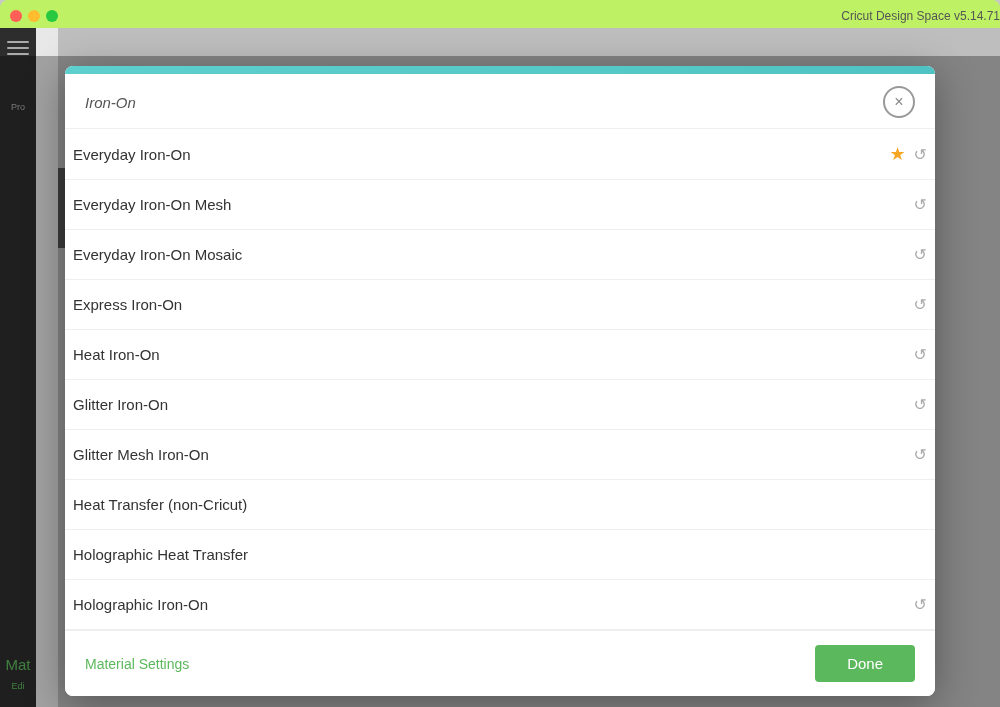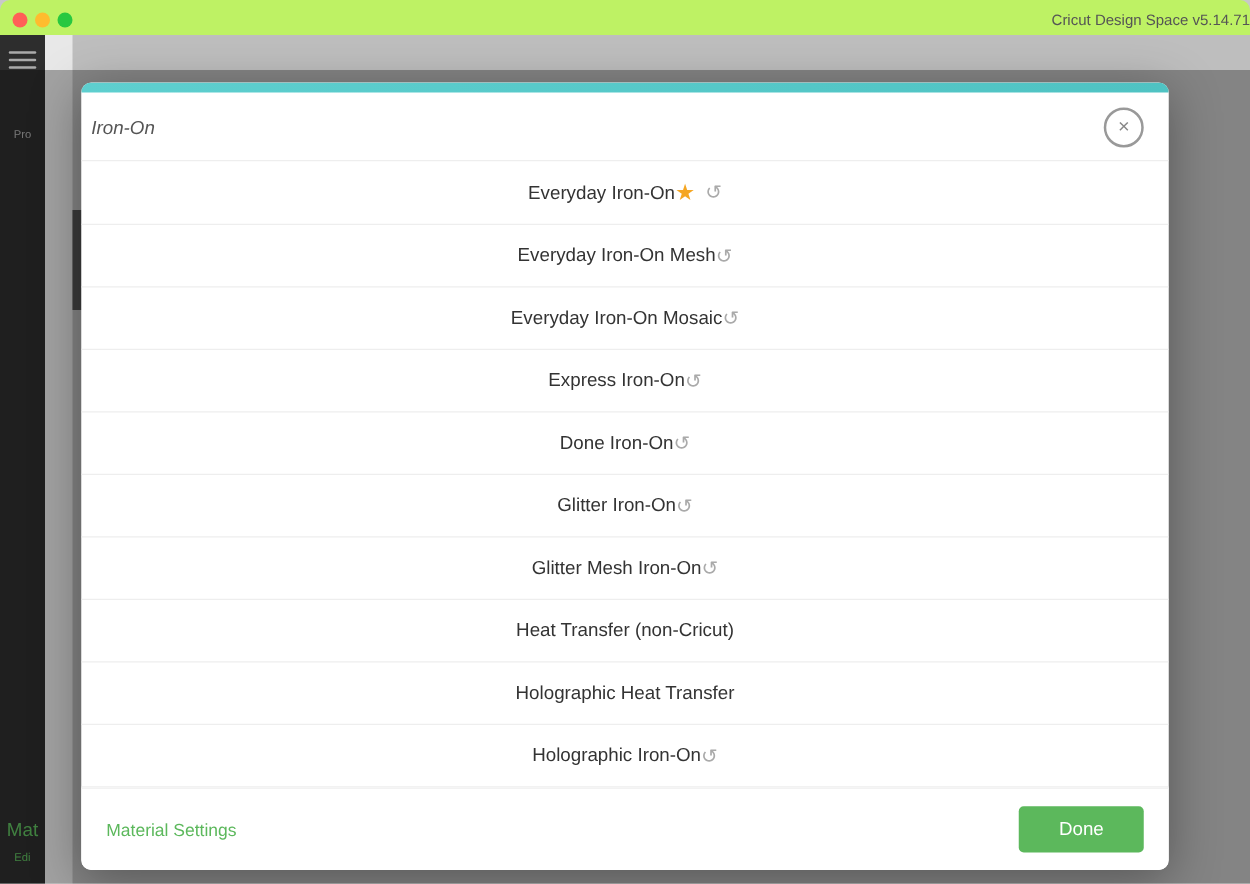--- a/index.html
+++ b/index.html
@@ -131,7 +131,7 @@
 
     
     .modal-header {
-      padding: 12px 20px 10px 8px;
+      padding: 12px 20px 10px 20px;
       display: flex;
       align-items: center;
       justify-content: space-between;

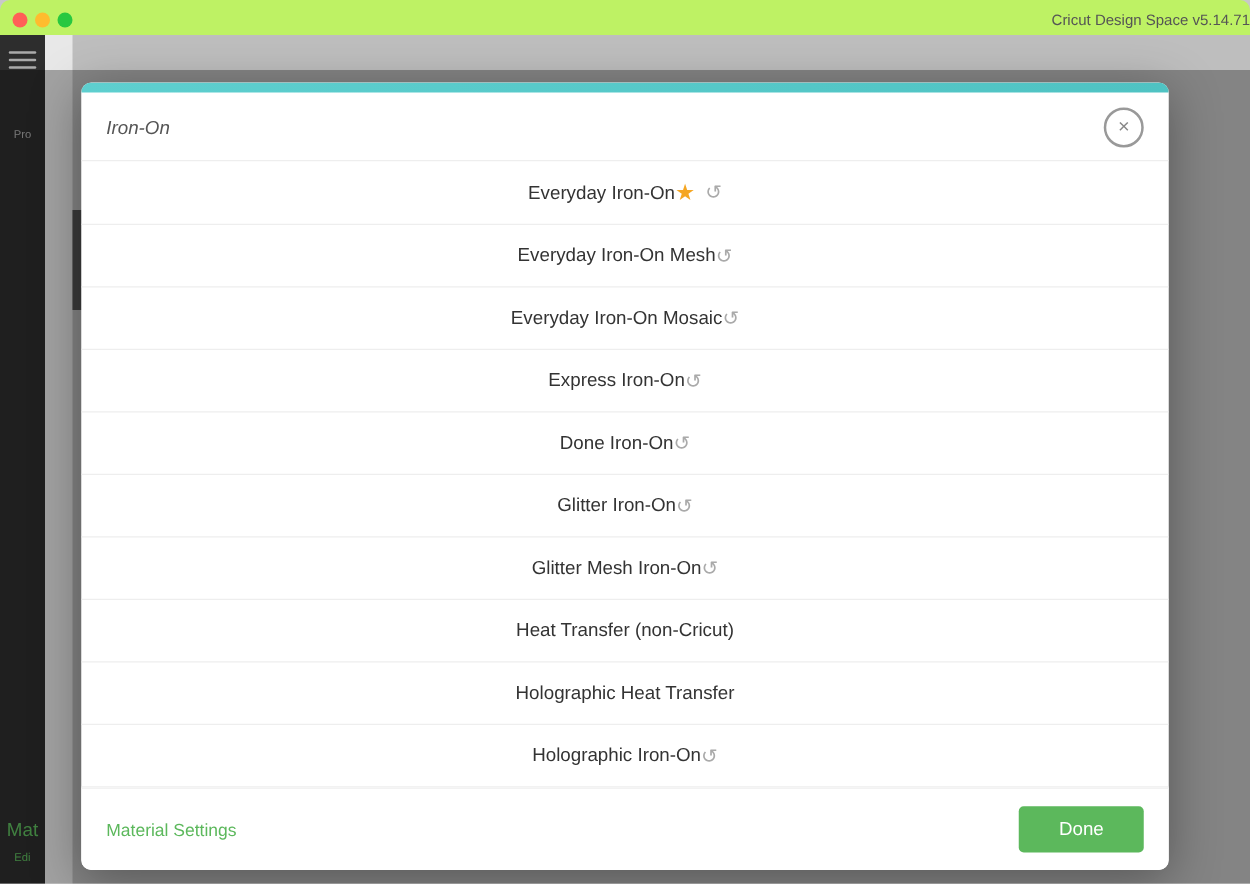--- a/index.html
+++ b/index.html
@@ -169,8 +169,8 @@
     .material-item {
       display: flex;
       align-items: center;
-      justify-content: center;
-      padding: 14px 20px;
+      justify-content: space-between;
+      padding: 14px 8px;
       border-bottom: 1px solid #eee;
       cursor: pointer;
       min-height: 50px;

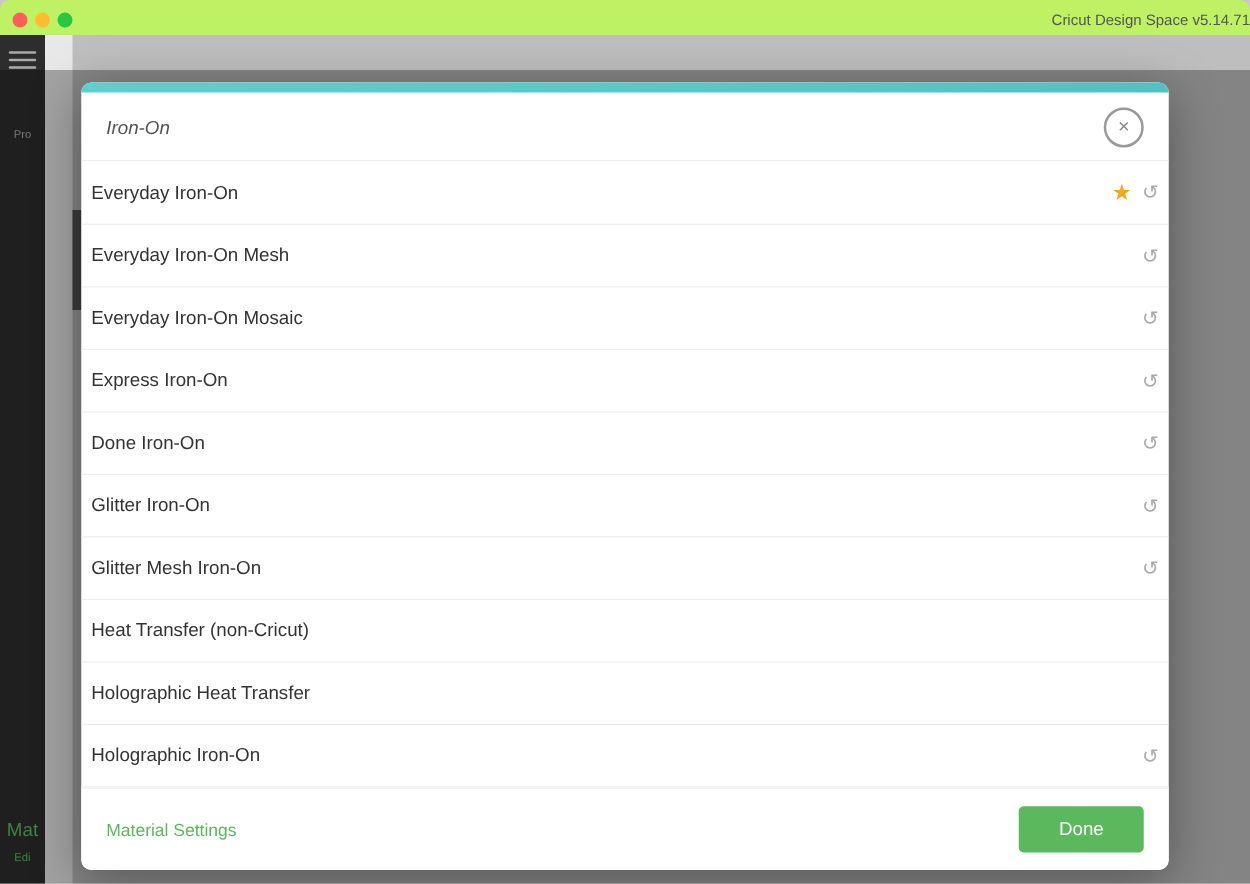--- a/index.html
+++ b/index.html
@@ -333,7 +333,7 @@
 
         <div class="material-item">
           <div class="item-left">
-            <span class="material-name">Done Iron-On</span>
+            <span class="material-name">Heat Iron-On</span>
           </div>
           <div class="material-actions">
             <span class="settings-icon">↺</span>

